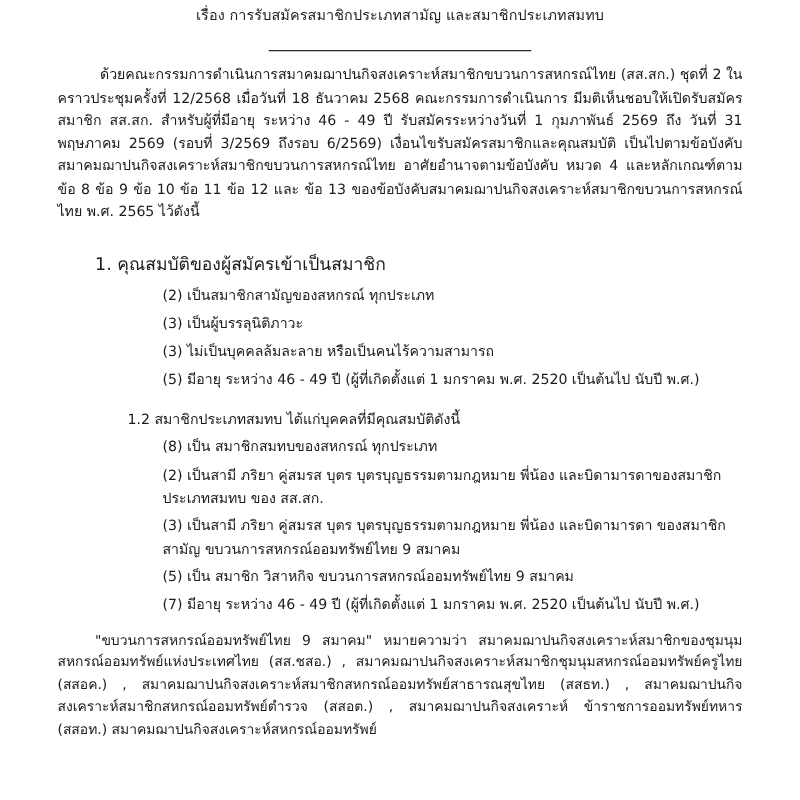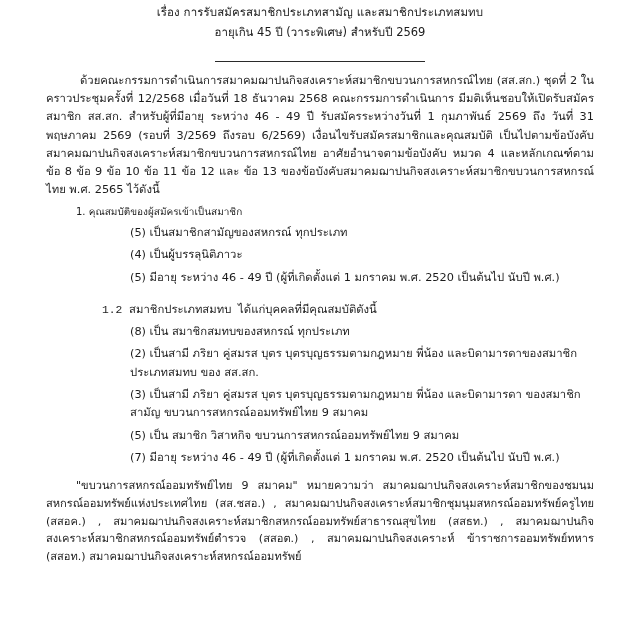--- a/index.html
+++ b/index.html
@@ -98,7 +98,6 @@
 <div class="page">
 
   <div class="center title-line">เรื่อง  การรับสมัครสมาชิกประเภทสามัญ และสมาชิกประเภทสมทบ</div>
-  <div class="center subtitle-line">อายุเกิน 45 ปี (วาระพิเศษ) สำหรับปี 2569</div>
 
   <div class="rule-wrap">
     <span class="rule"></span>

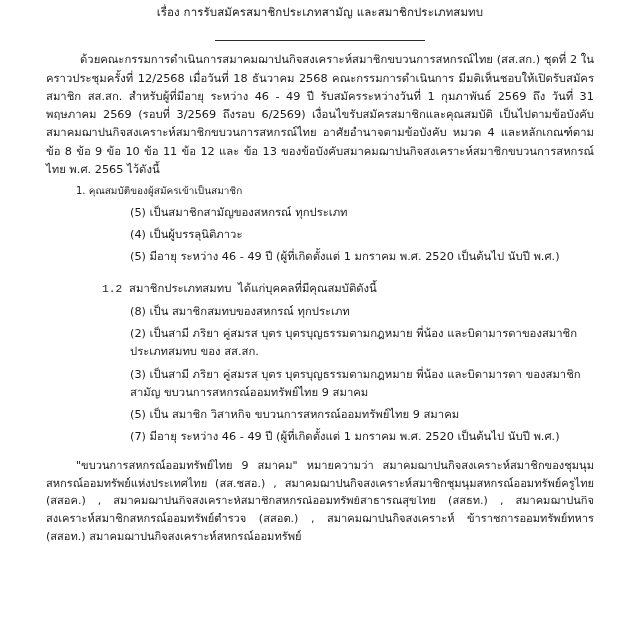--- a/index.html
+++ b/index.html
@@ -56,9 +56,9 @@
     text-indent: 34px;
   }
   .lvl1 {
-    font-size: 10px;
+    font-size: 14px;
     line-height: 1.62;
-    margin: 4px 0 0 0;
+    margin: 22px 0 0 0;
     padding-left: 30px;
   }
   .lvl2 {

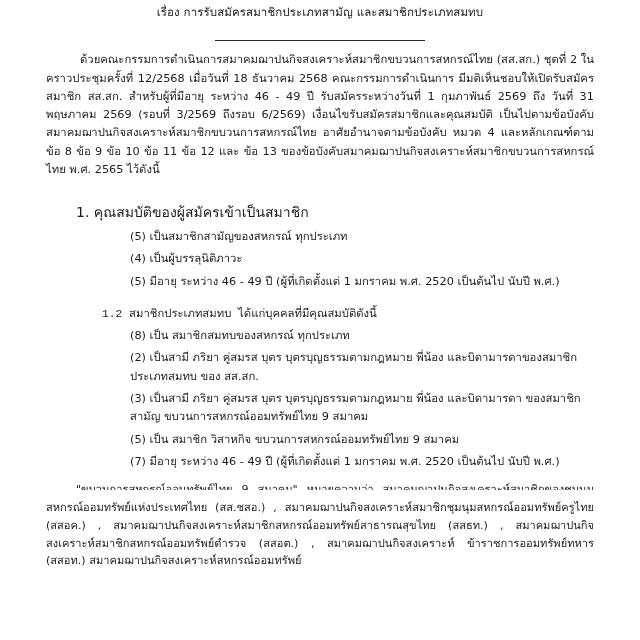--- a/index.html
+++ b/index.html
@@ -107,7 +107,7 @@
 
   <p class="lvl1">1. คุณสมบัติของผู้สมัครเข้าเป็นสมาชิก</p>
 
-  <p class="lvl3">(5) เป็นสมาชิกสามัญของสหกรณ์ ทุกประเภท</p>
+  <p class="lvl3">(2) เป็นสมาชิกสามัญของสหกรณ์ ทุกประเภท</p>
   <p class="lvl3">(4) เป็นผู้บรรลุนิติภาวะ</p>
   <p class="lvl3">(5) มีอายุ ระหว่าง 46 - 49 ปี (ผู้ที่เกิดตั้งแต่ 1 มกราคม พ.ศ. 2520 เป็นต้นไป นับปี พ.ศ.)</p>
 

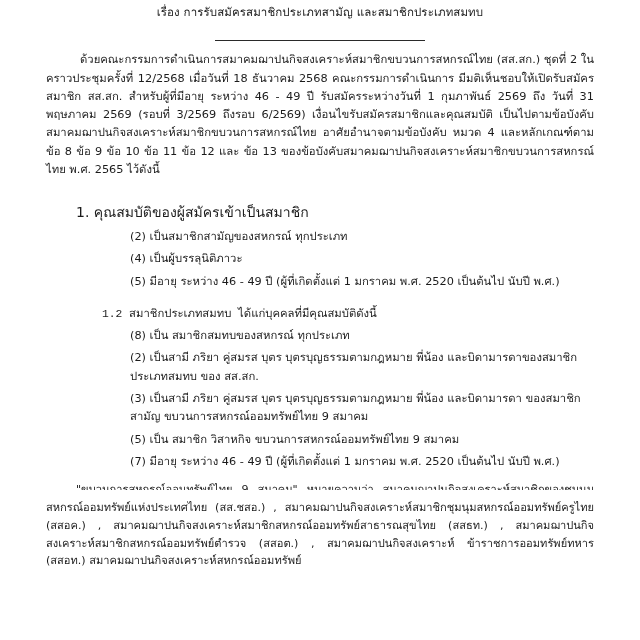--- a/index.html
+++ b/index.html
@@ -108,7 +108,7 @@
   <p class="lvl1">1. คุณสมบัติของผู้สมัครเข้าเป็นสมาชิก</p>
 
   <p class="lvl3">(2) เป็นสมาชิกสามัญของสหกรณ์ ทุกประเภท</p>
-  <p class="lvl3">(4) เป็นผู้บรรลุนิติภาวะ</p>
+  <p class="lvl3">(3) เป็นผู้บรรลุนิติภาวะ</p>
   <p class="lvl3">(5) มีอายุ ระหว่าง 46 - 49 ปี (ผู้ที่เกิดตั้งแต่ 1 มกราคม พ.ศ. 2520 เป็นต้นไป นับปี พ.ศ.)</p>
 
   <p class="lvl2" style="margin-top:14px;font-family:Liberation Mono, monospace;">1.2 สมาชิกประเภทสมทบ  ได้แก่บุคคลที่มีคุณสมบัติดังนี้</p>

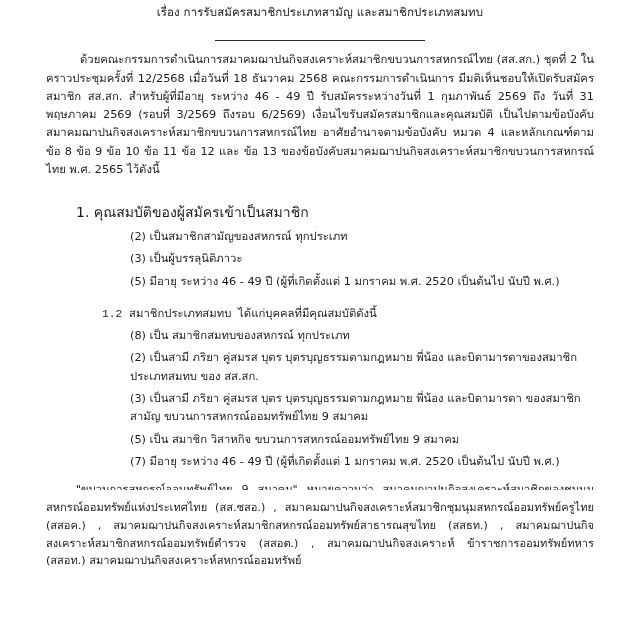--- a/index.html
+++ b/index.html
@@ -109,6 +109,7 @@
 
   <p class="lvl3">(2) เป็นสมาชิกสามัญของสหกรณ์ ทุกประเภท</p>
   <p class="lvl3">(3) เป็นผู้บรรลุนิติภาวะ</p>
+  <p class="lvl3">(3) ไม่เป็นบุคคลล้มละลาย หรือเป็นคนไร้ความสามารถ</p>
   <p class="lvl3">(5) มีอายุ ระหว่าง 46 - 49 ปี (ผู้ที่เกิดตั้งแต่ 1 มกราคม พ.ศ. 2520 เป็นต้นไป นับปี พ.ศ.)</p>
 
   <p class="lvl2" style="margin-top:14px;font-family:Liberation Mono, monospace;">1.2 สมาชิกประเภทสมทบ  ได้แก่บุคคลที่มีคุณสมบัติดังนี้</p>

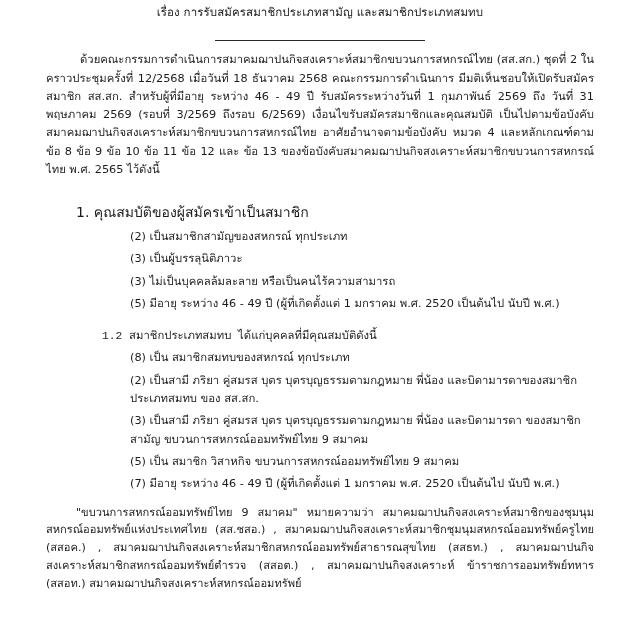--- a/index.html
+++ b/index.html
@@ -112,7 +112,7 @@
   <p class="lvl3">(3) ไม่เป็นบุคคลล้มละลาย หรือเป็นคนไร้ความสามารถ</p>
   <p class="lvl3">(5) มีอายุ ระหว่าง 46 - 49 ปี (ผู้ที่เกิดตั้งแต่ 1 มกราคม พ.ศ. 2520 เป็นต้นไป นับปี พ.ศ.)</p>
 
-  <p class="lvl2" style="margin-top:14px;font-family:Liberation Mono, monospace;">1.2 สมาชิกประเภทสมทบ  ได้แก่บุคคลที่มีคุณสมบัติดังนี้</p>
+  <p class="lvl2" style="margin-top:14px;">1.2 สมาชิกประเภทสมทบ  ได้แก่บุคคลที่มีคุณสมบัติดังนี้</p>
   <p class="lvl3">(8) เป็น สมาชิกสมทบของสหกรณ์ ทุกประเภท</p>
   <p class="lvl3">(2) เป็นสามี ภริยา คู่สมรส บุตร บุตรบุญธรรมตามกฎหมาย พี่น้อง และบิดามารดาของสมาชิกประเภทสมทบ ของ สส.สก.</p>
   <p class="lvl3">(3) เป็นสามี ภริยา คู่สมรส บุตร บุตรบุญธรรมตามกฎหมาย พี่น้อง และบิดามารดา ของสมาชิกสามัญ ขบวนการสหกรณ์ออมทรัพย์ไทย 9 สมาคม</p>

